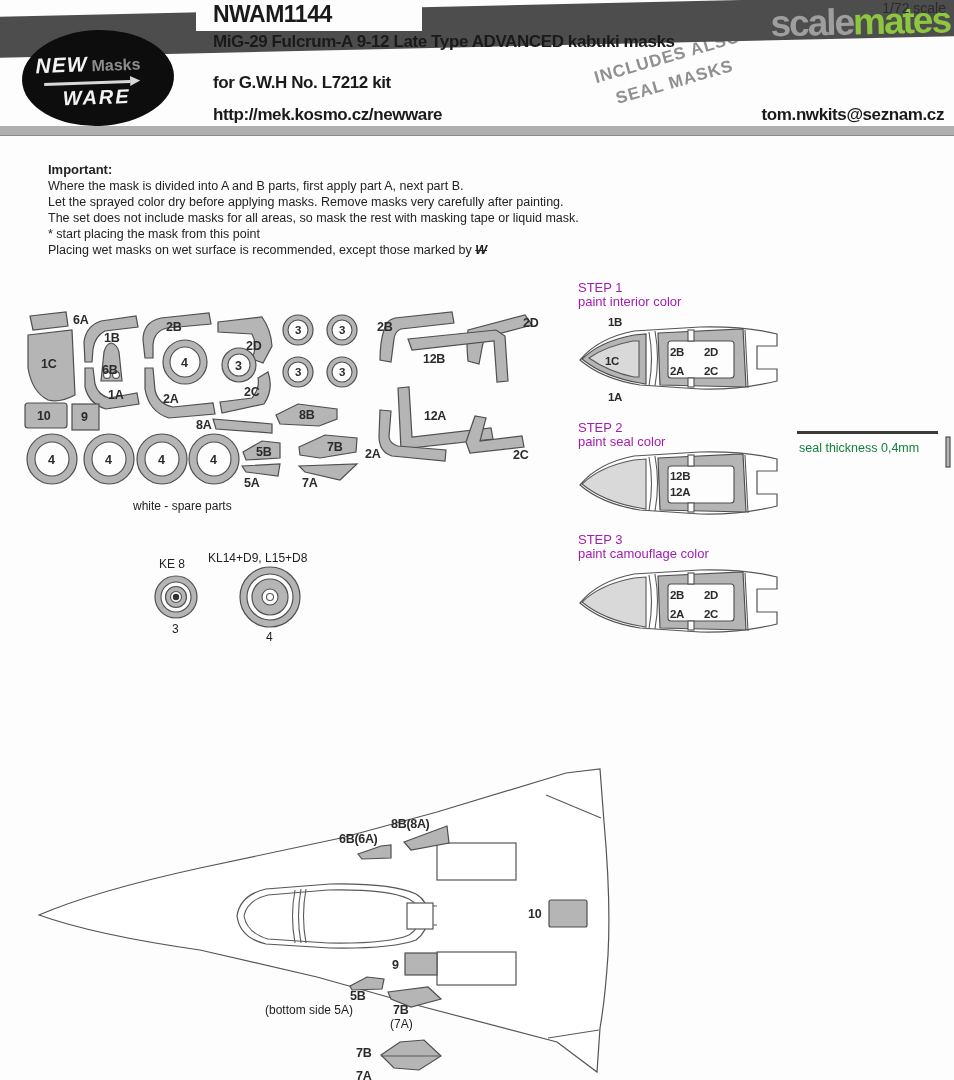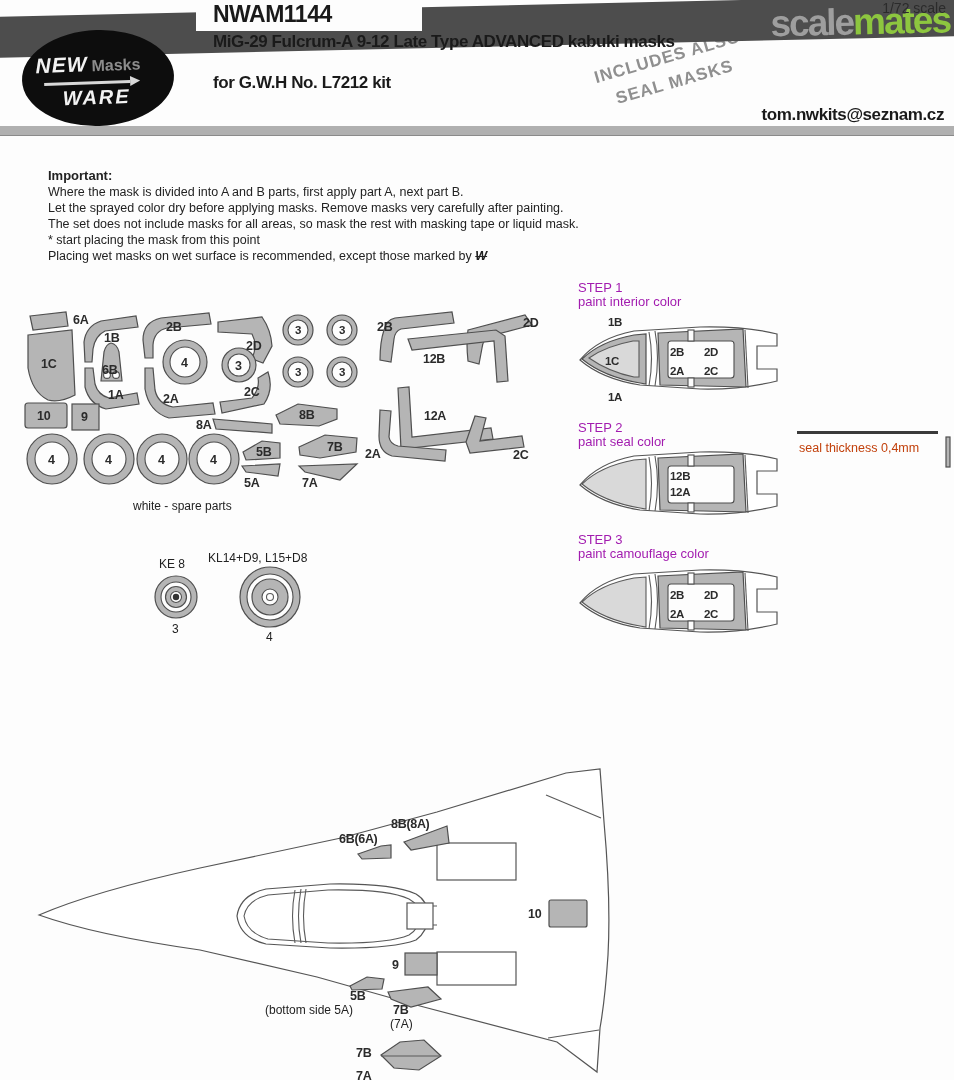--- a/index.html
+++ b/index.html
@@ -82,6 +82,7 @@
 
   <div class="hdr-title">MiG-29 Fulcrum-A 9-12 Late Type ADVANCED kabuki masks</div>
   <div class="hdr-sub">for G.W.H No. L7212 kit</div>
+  <div class="hdr-url">http://mek.kosmo.cz/newware</div>
   <div class="hdr-mail">tom.nwkits@seznam.cz</div>
   <div class="divider"></div>
 

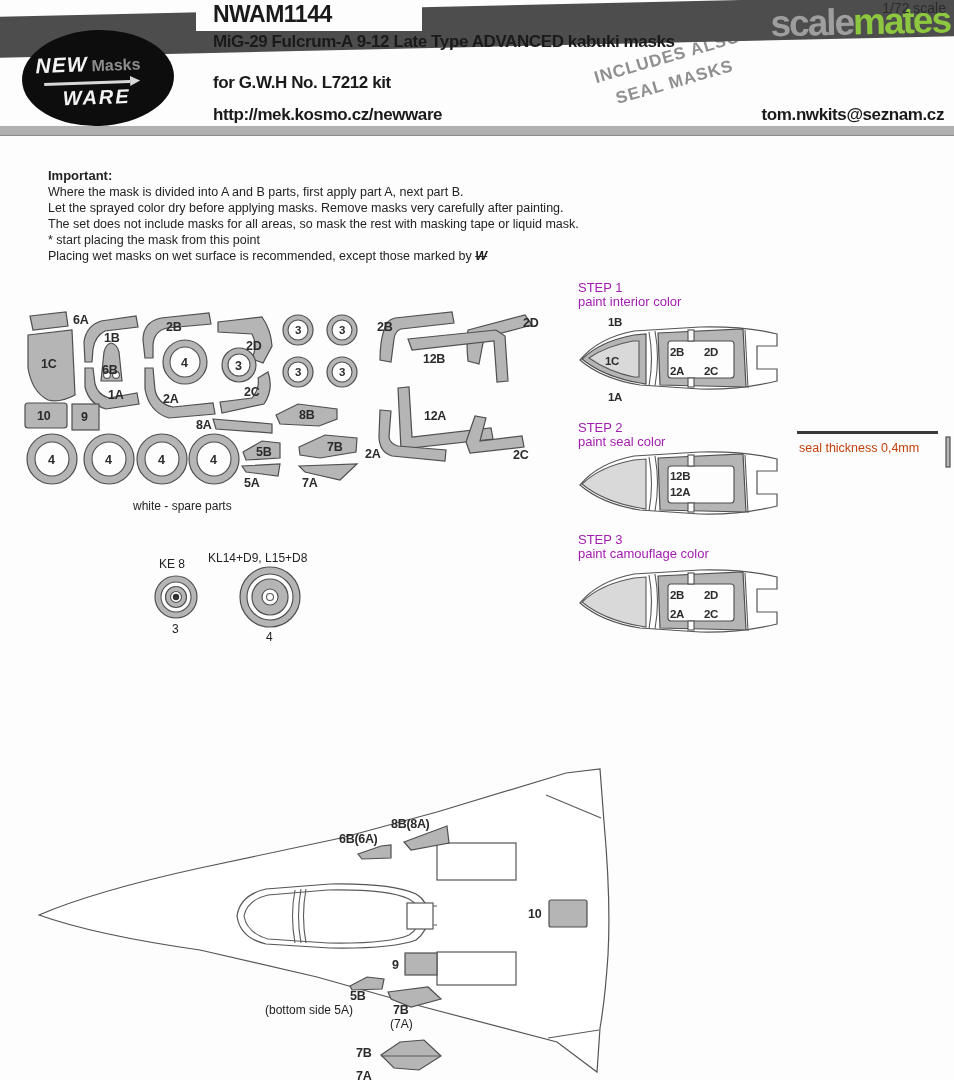--- a/index.html
+++ b/index.html
@@ -34,7 +34,7 @@
 
   
   .important{position:absolute;left:48px;top:162px;width:580px;font-size:12.5px;line-height:16px;color:#222;}
-  .important .head{font-weight:bold;font-size:13px;margin-top:6px;}
+  .important .head{font-weight:bold;font-size:13px;}
   .wet{font-weight:bold;font-style:italic;text-decoration:line-through;}
 
   

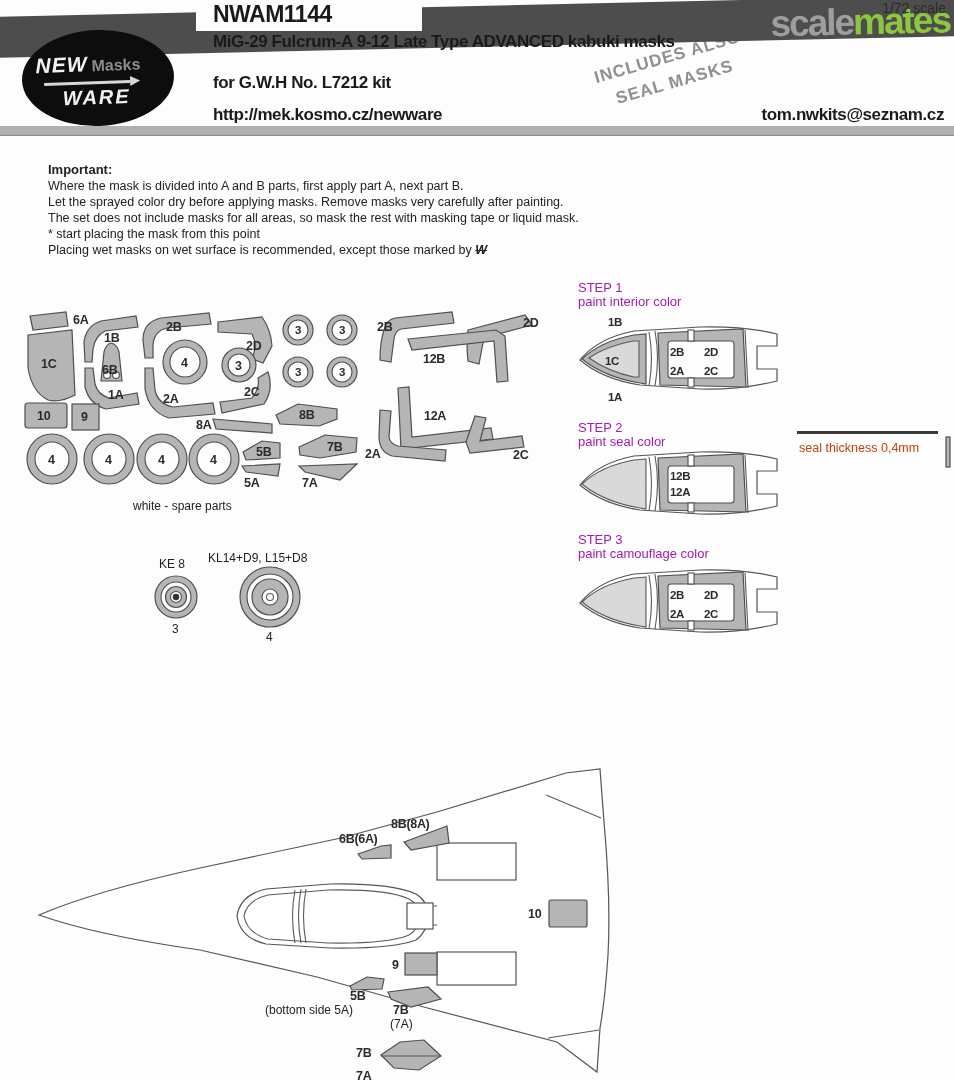--- a/index.html
+++ b/index.html
@@ -40,7 +40,7 @@
   
   .step-head{position:absolute;font-size:13px;line-height:14px;color:#a21caf;}
   .seal-rule{position:absolute;left:797px;top:431px;width:141px;height:0;border-top:3px solid #3a3a3a;}
-  .seal-note{position:absolute;left:799px;top:441px;font-size:12.5px;color:#c2410c;}
+  .seal-note{position:absolute;left:799px;top:441px;font-size:12.5px;color:#15803d;}
 
   
   svg{position:absolute;overflow:visible;}

